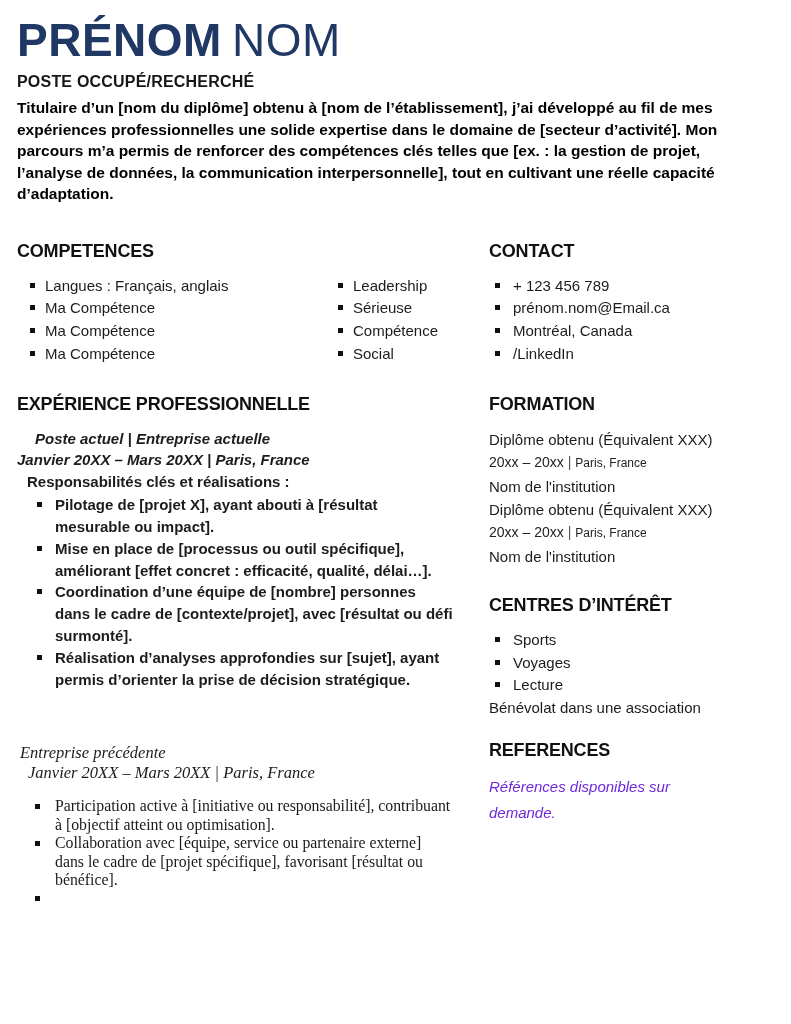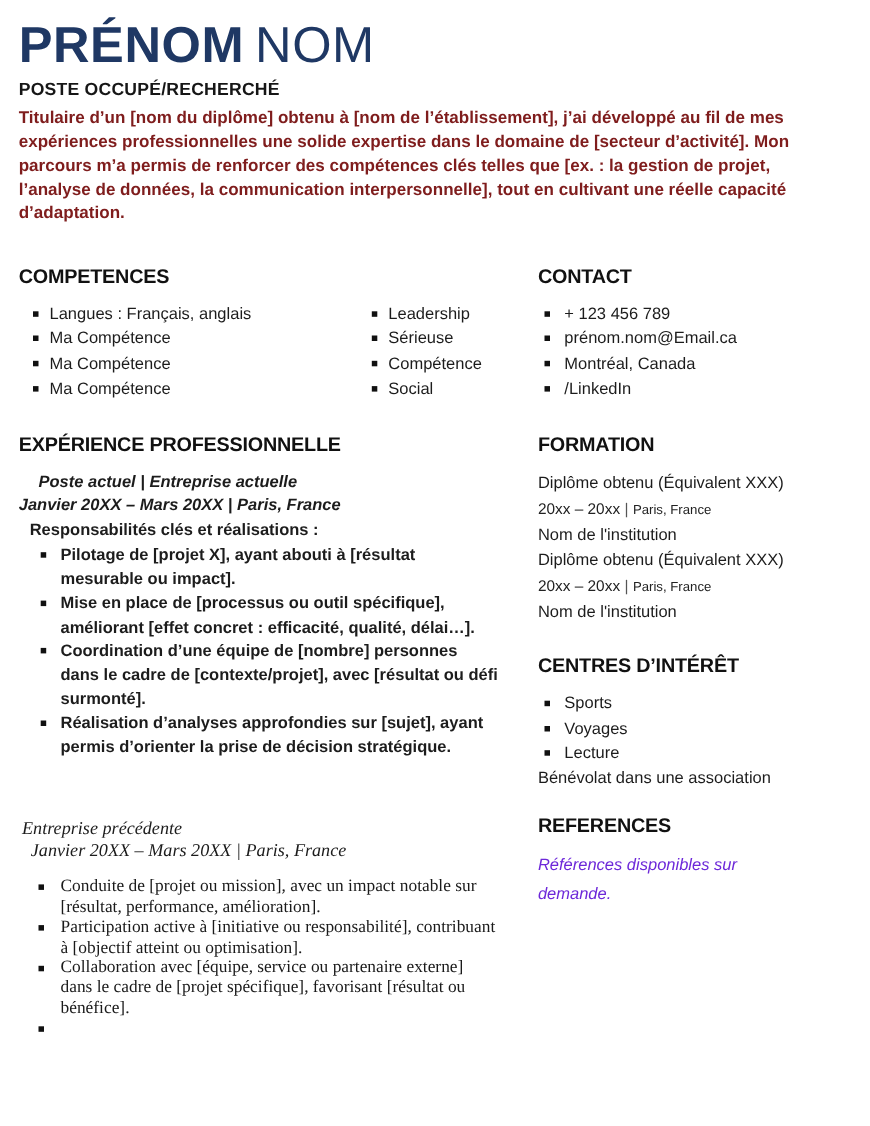--- a/index.html
+++ b/index.html
@@ -17,7 +17,7 @@
   .name-title .fn { font-weight: 800; }
   .name-title .ln { font-weight: 400; margin-left: 10px; }
   .job-title { margin-top: 9px; font-size: 16px; font-weight: 700; color: #161616; letter-spacing: 0.2px; }
-  .summary { margin-top: 6px; font-size: 15.5px; font-weight: 700; line-height: 21.5px; color: #7f1d1d; max-width: 742px; }
+  .summary { margin-top: 6px; font-size: 15.5px; font-weight: 700; line-height: 21.5px; color: #000000; max-width: 742px; }
 
   
   .cols { display: grid; grid-template-columns: 1fr 229px; column-gap: 36px; margin-top: 36px; }

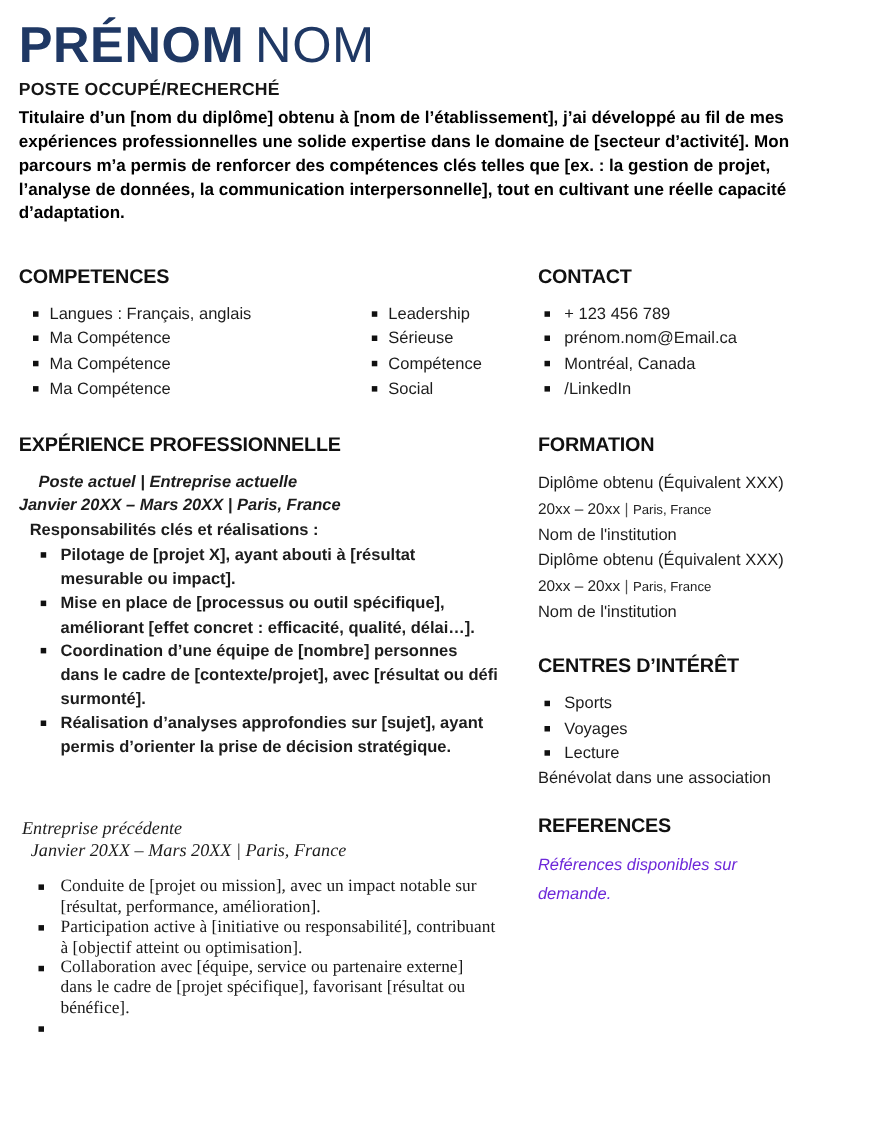--- a/index.html
+++ b/index.html
@@ -123,7 +123,6 @@
         <div class="prev-company">Entreprise précédente</div>
         <div class="prev-date">Janvier 20XX – Mars 20XX | Paris, France</div>
         <ul class="prev-bullets">
-          <li>Conduite de [projet ou mission], avec un impact notable sur [résultat, performance, amélioration].</li>
           <li>Participation active à [initiative ou responsabilité], contribuant à [objectif atteint ou optimisation].</li>
           <li>Collaboration avec [équipe, service ou partenaire externe] dans le cadre de [projet spécifique], favorisant [résultat ou bénéfice].</li>
           <li></li>

